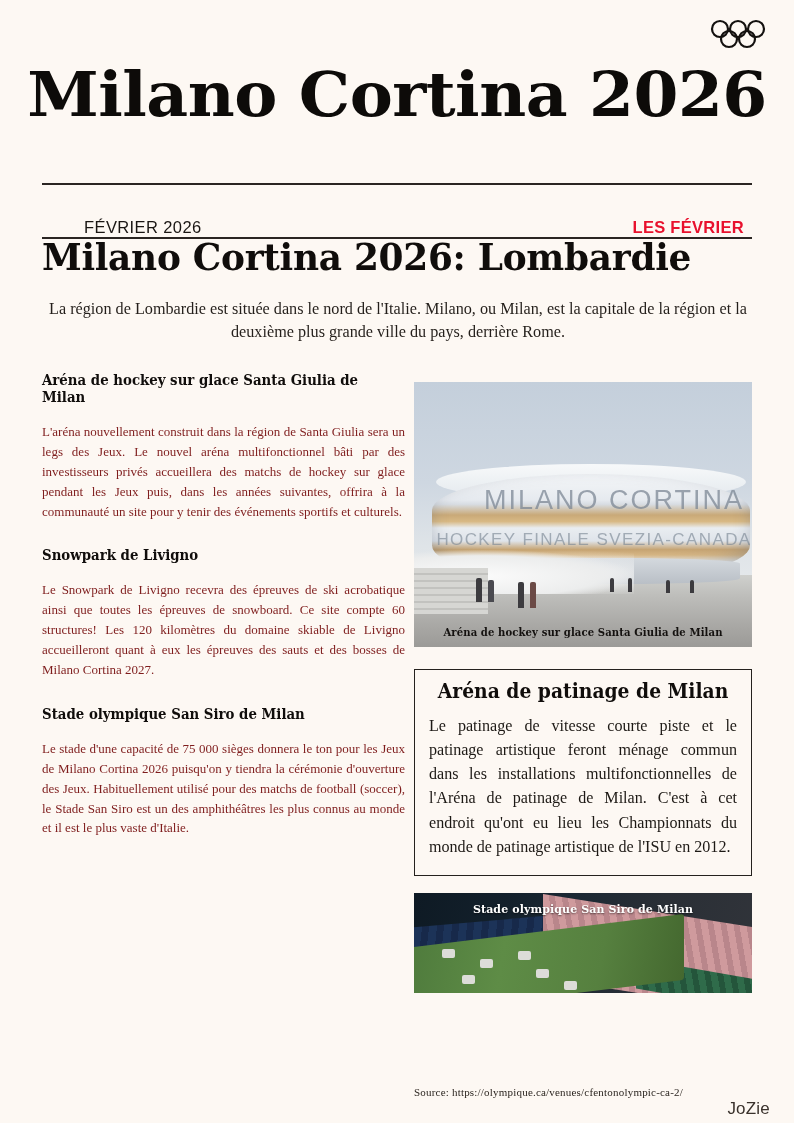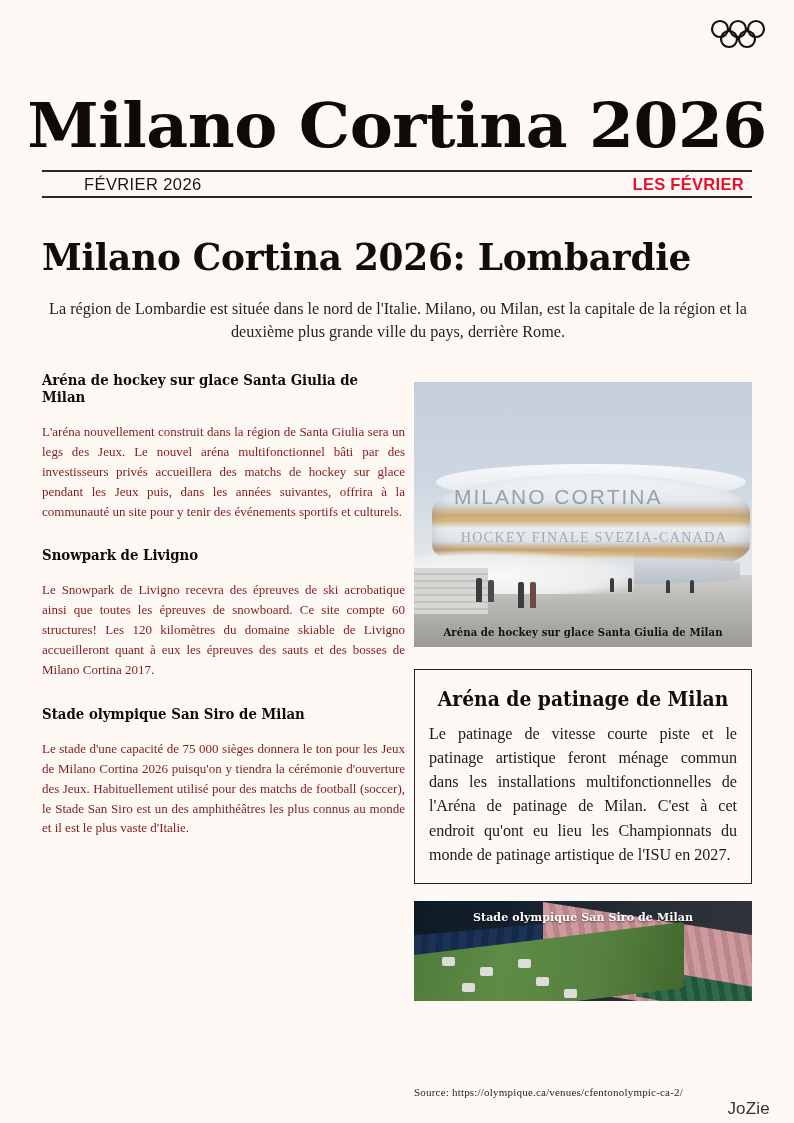--- a/index.html
+++ b/index.html
@@ -32,7 +32,6 @@
     left: 0;
     width: 794px;
     text-align: center;
-    margin-top: 31px;
   }
   .masthead-title {
     font-family: "DejaVu Serif", "Liberation Serif", serif;

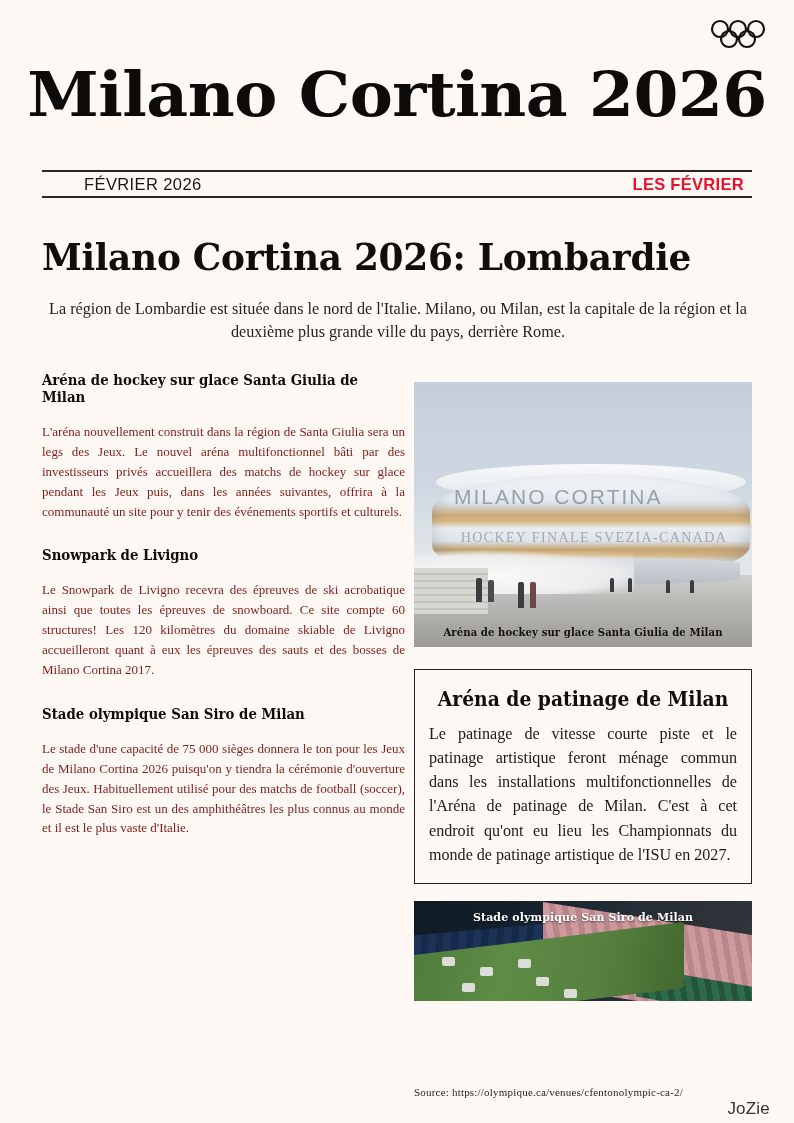--- a/index.html
+++ b/index.html
@@ -48,15 +48,15 @@
   
   .dateline {
     position: absolute;
-    top: 170px;
+    top: 183px;
     left: 42px;
     width: 710px;
     border-top: 2px solid #2a2522;
     border-bottom: 2px solid #2a2522;
-    height: 28px;
+    height: 56px;
     box-sizing: border-box;
     display: flex;
-    align-items: center;
+    align-items: flex-end;
   }
   .dateline-inner {
     display: flex;

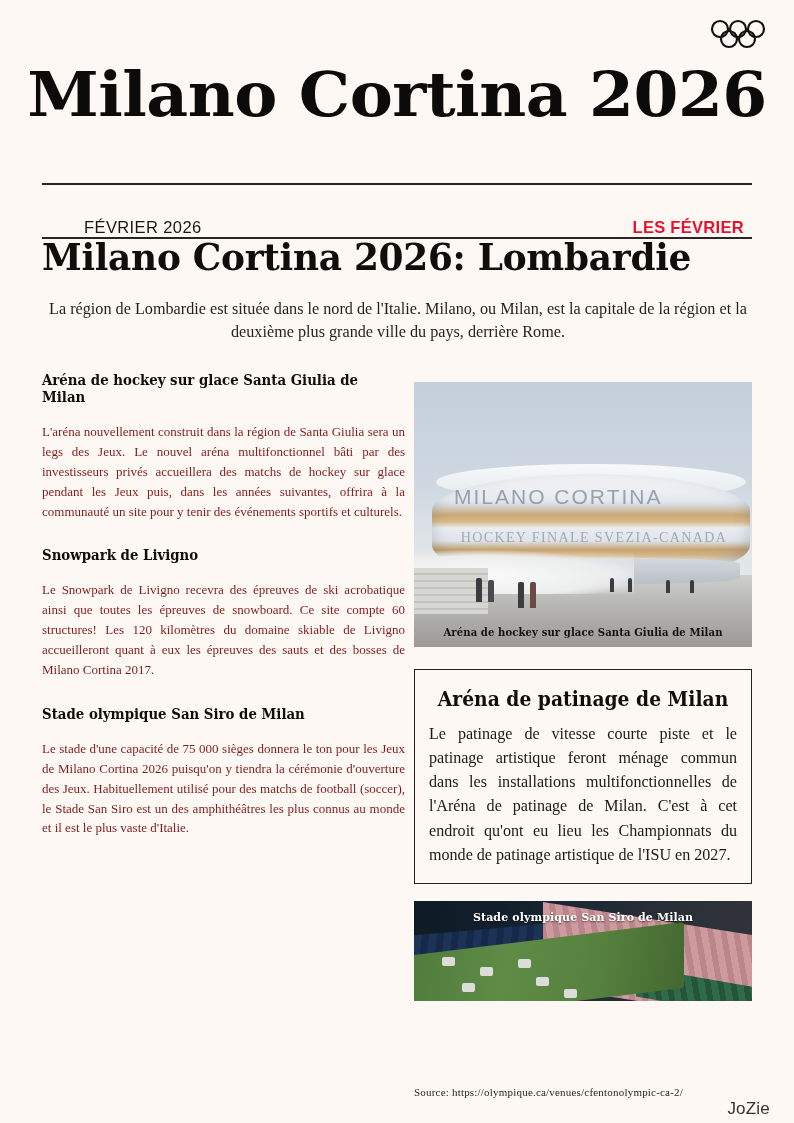--- a/index.html
+++ b/index.html
@@ -193,9 +193,9 @@
     left: 40px;
     top: 103px;
     width: 290px;
-    text-align: left;
+    text-align: right;
     font-family: "Liberation Sans", sans-serif;
-    font-size: 21px;
+    font-size: 27px;
     font-weight: 400;
     letter-spacing: 2px;
     color: rgba(120,132,146,0.72);

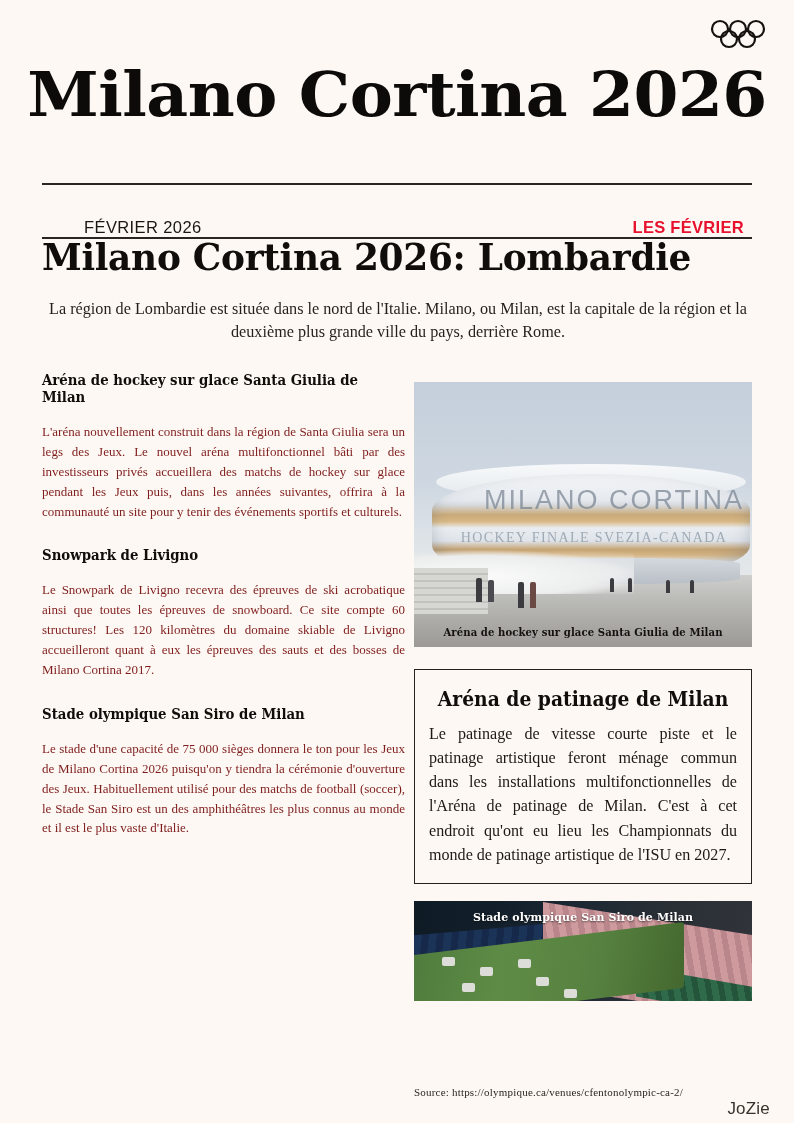--- a/index.html
+++ b/index.html
@@ -207,8 +207,8 @@
     top: 148px;
     width: 316px;
     text-align: center;
-    font-family: Liberation Serif, serif;
-    font-size: 14px;
+    font-family: Liberation Sans, sans-serif;
+    font-size: 17px;
     letter-spacing: 1.4px;
     color: rgba(120,132,146,0.62);
     white-space: nowrap;

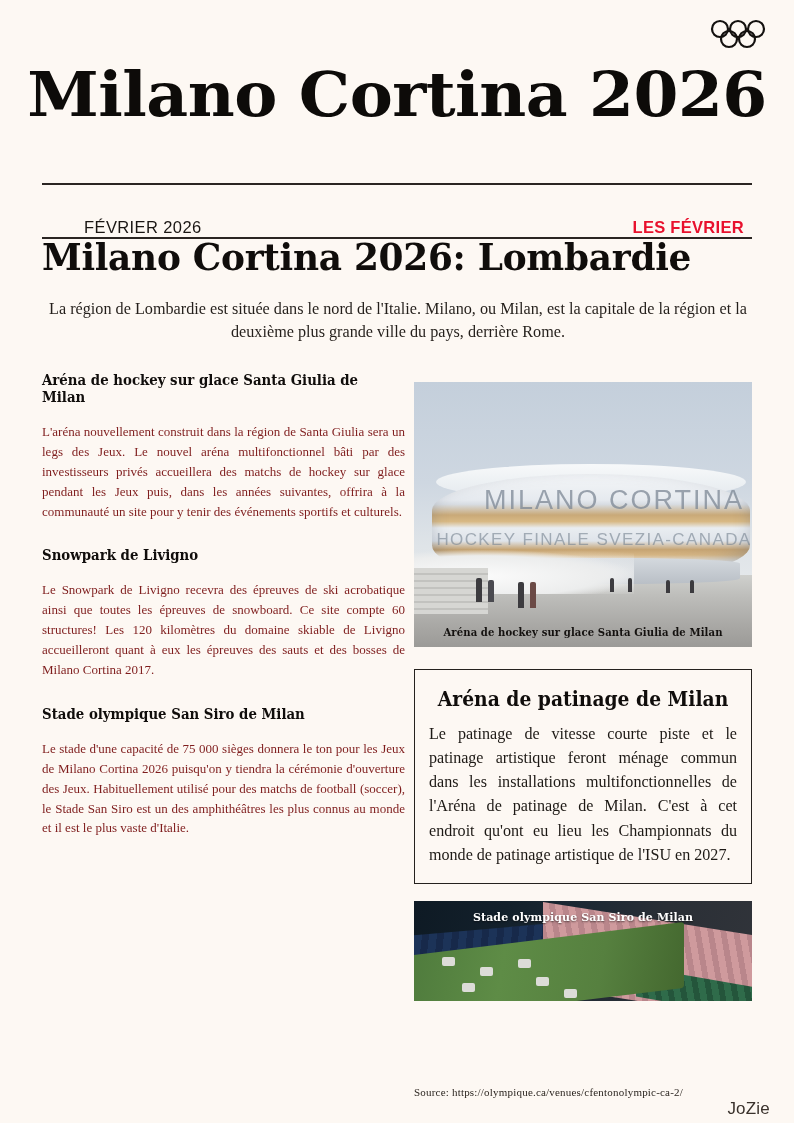--- a/index.html
+++ b/index.html
@@ -389,7 +389,7 @@
   <p class="body-par">L'aréna nouvellement construit dans la région de Santa Giulia sera un legs des Jeux. Le nouvel aréna multifonctionnel bâti par des investisseurs privés accueillera des matchs de hockey sur glace pendant les Jeux puis, dans les années suivantes, offrira à la communauté un site pour y tenir des événements sportifs et culturels.</p>
 
   <h3 class="subhead">Snowpark de Livigno</h3>
-  <p class="body-par">Le Snowpark de Livigno recevra des épreuves de ski acrobatique ainsi que toutes les épreuves de snowboard. Ce site compte 60 structures! Les 120 kilomètres du domaine skiable de Livigno accueilleront quant à eux les épreuves des sauts et des bosses de Milano Cortina 2017.</p>
+  <p class="body-par">Le Snowpark de Livigno recevra des épreuves de ski acrobatique ainsi que toutes les épreuves de snowboard. Ce site compte 60 structures! Les 120 kilomètres du domaine skiable de Livigno accueilleront quant à eux les épreuves des sauts et des bosses de Milano Cortina 2027.</p>
 
   <h3 class="subhead">Stade olympique San Siro de Milan</h3>
   <p class="body-par">Le stade d'une capacité de 75 000 sièges donnera le ton pour les Jeux de Milano Cortina 2026 puisqu'on y tiendra la cérémonie d'ouverture des Jeux. Habituellement utilisé pour des matchs de football (soccer), le Stade San Siro est un des amphithéâtres les plus connus au monde et il est le plus vaste d'Italie.</p>

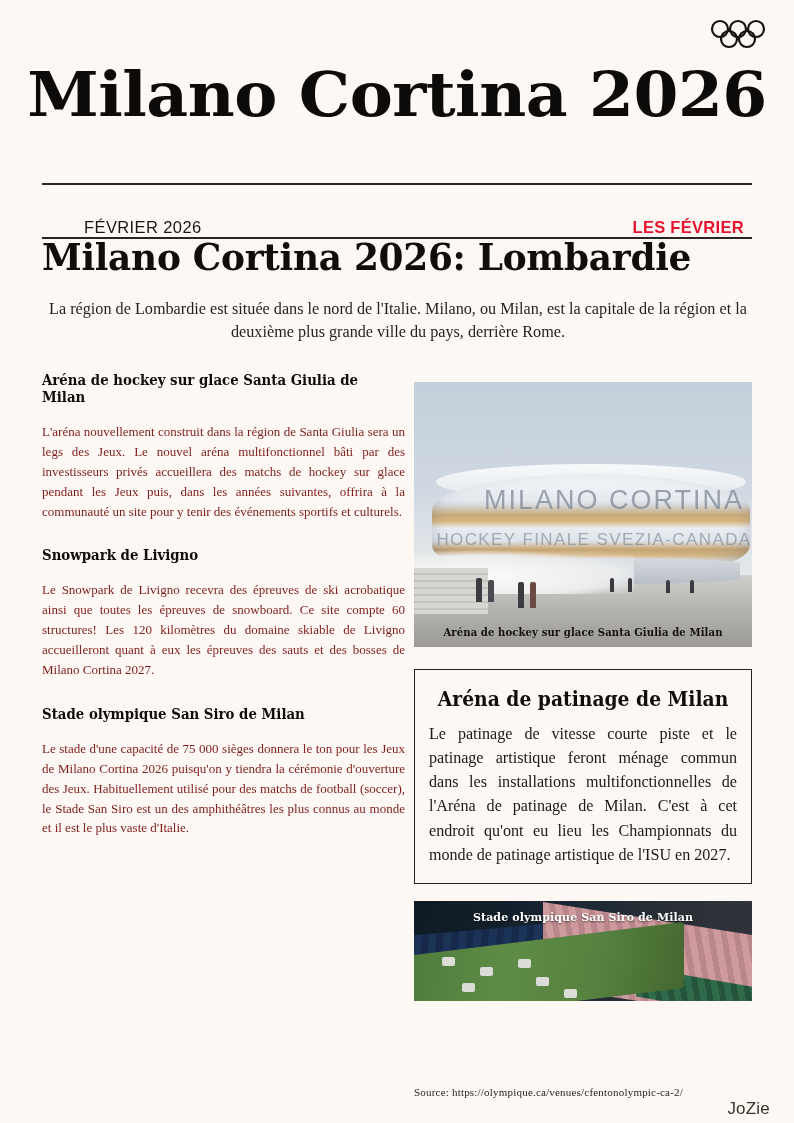--- a/index.html
+++ b/index.html
@@ -258,7 +258,7 @@
   .callout {
     margin-top: 22px;
     border: 1.6px solid #25211e;
-    padding: 16px 14px 16px;
+    padding: 8px 14px 16px;
     box-sizing: border-box;
     width: 338px;
   }

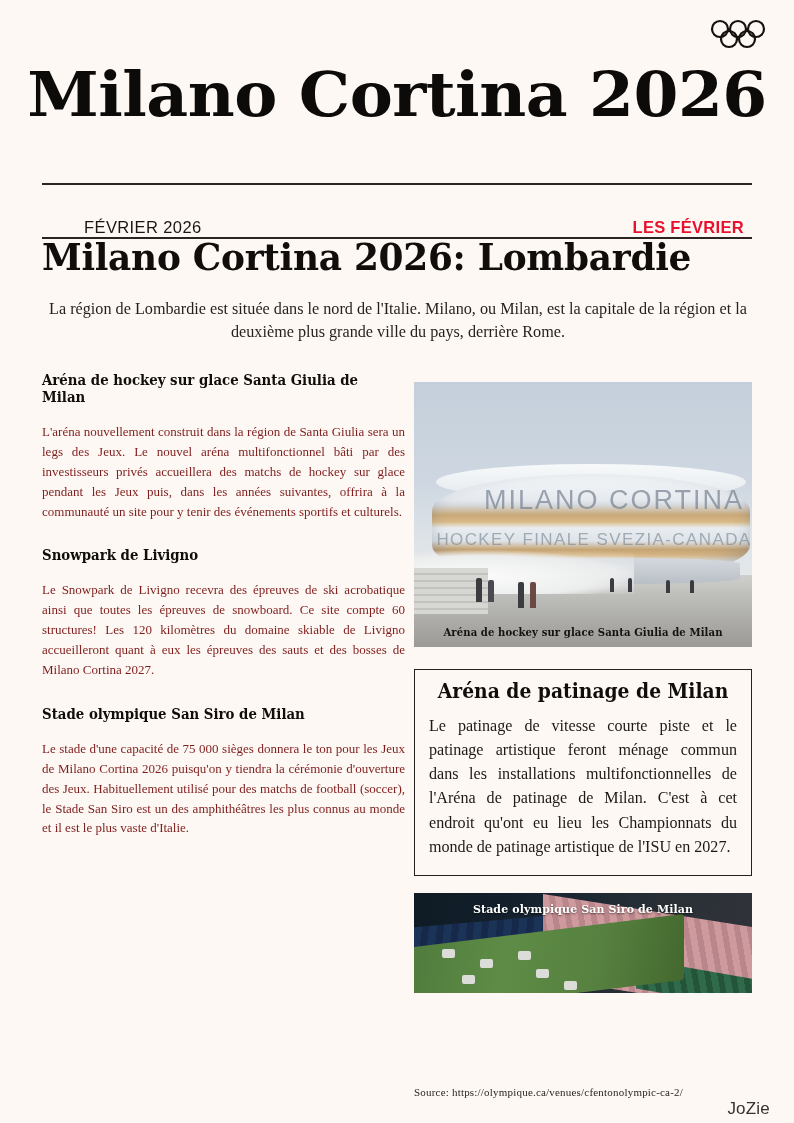--- a/index.html
+++ b/index.html
@@ -420,7 +420,7 @@
 
   <div class="callout">
     <div class="callout-title">Aréna de patinage de Milan</div>
-    <p class="callout-body">Le patinage de vitesse courte piste et le patinage artistique feront ménage commun dans les installations multifonctionnelles de l'Aréna de patinage de Milan. C'est à cet endroit qu'ont eu lieu les Championnats du monde de patinage artistique de l'ISU en 2027.</p>
+    <p class="callout-body">Le patinage de vitesse courte piste et le patinage artistique feront ménage commun dans les installations multifonctionnelles de l'Aréna de patinage de Milan. C'est à cet endroit qu'ont eu lieu les Championnats du monde de patinage artistique de l'ISU en 2012.</p>
   </div>
 
   <div class="stadium">

